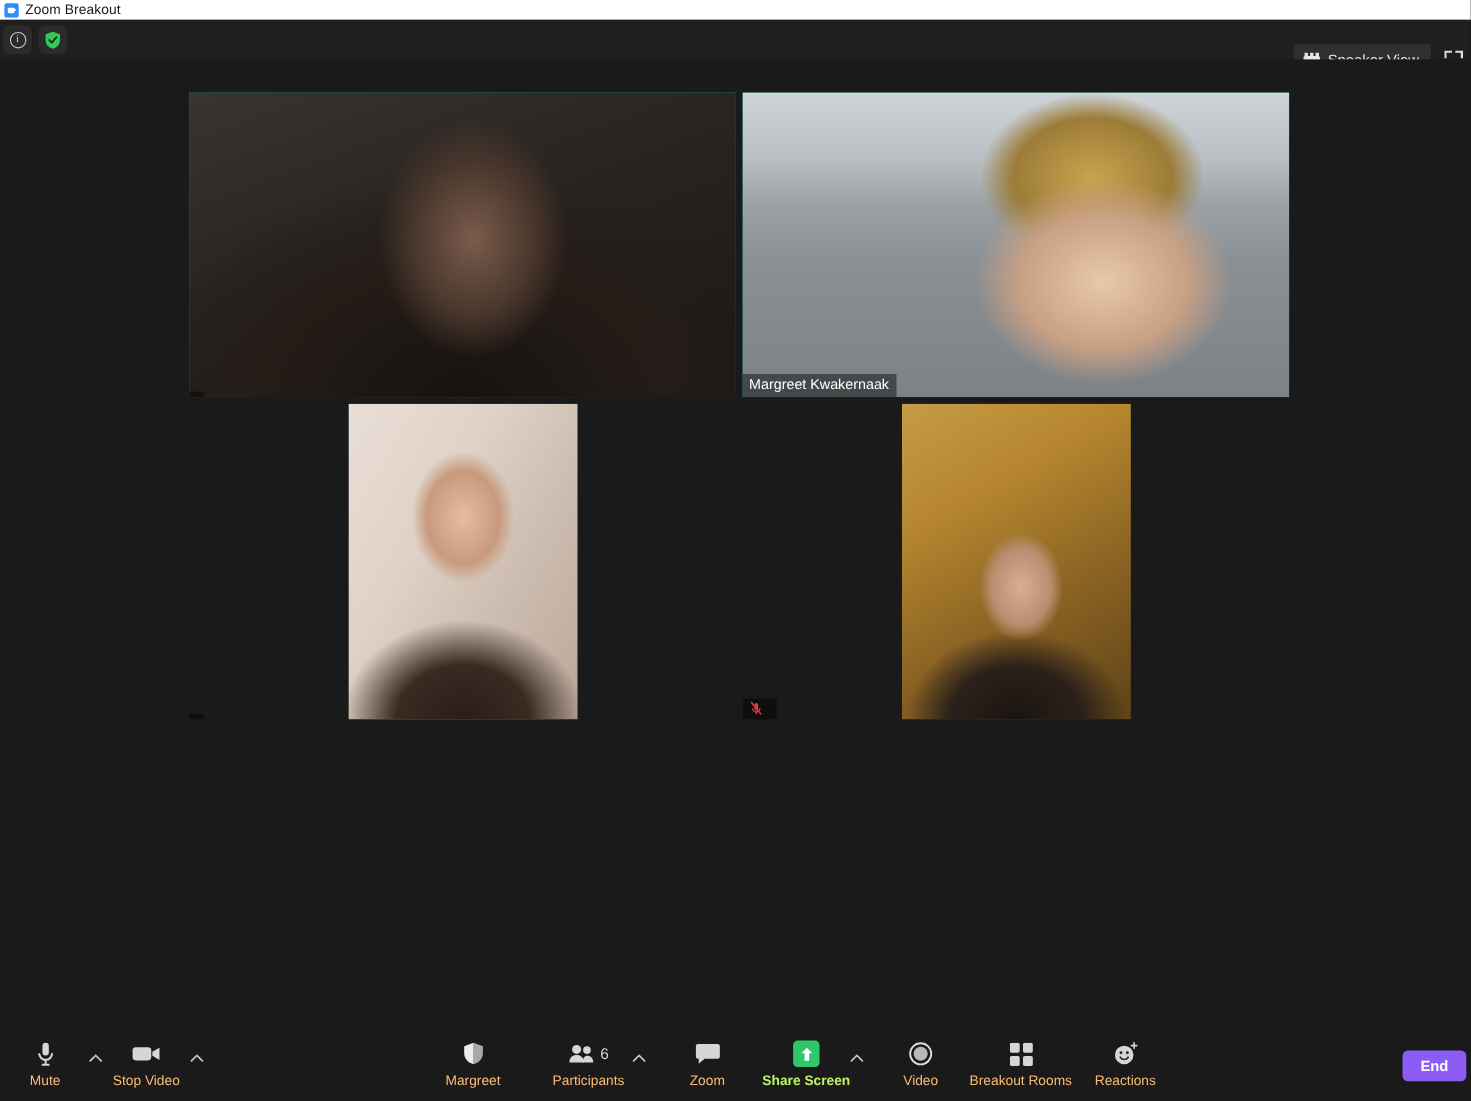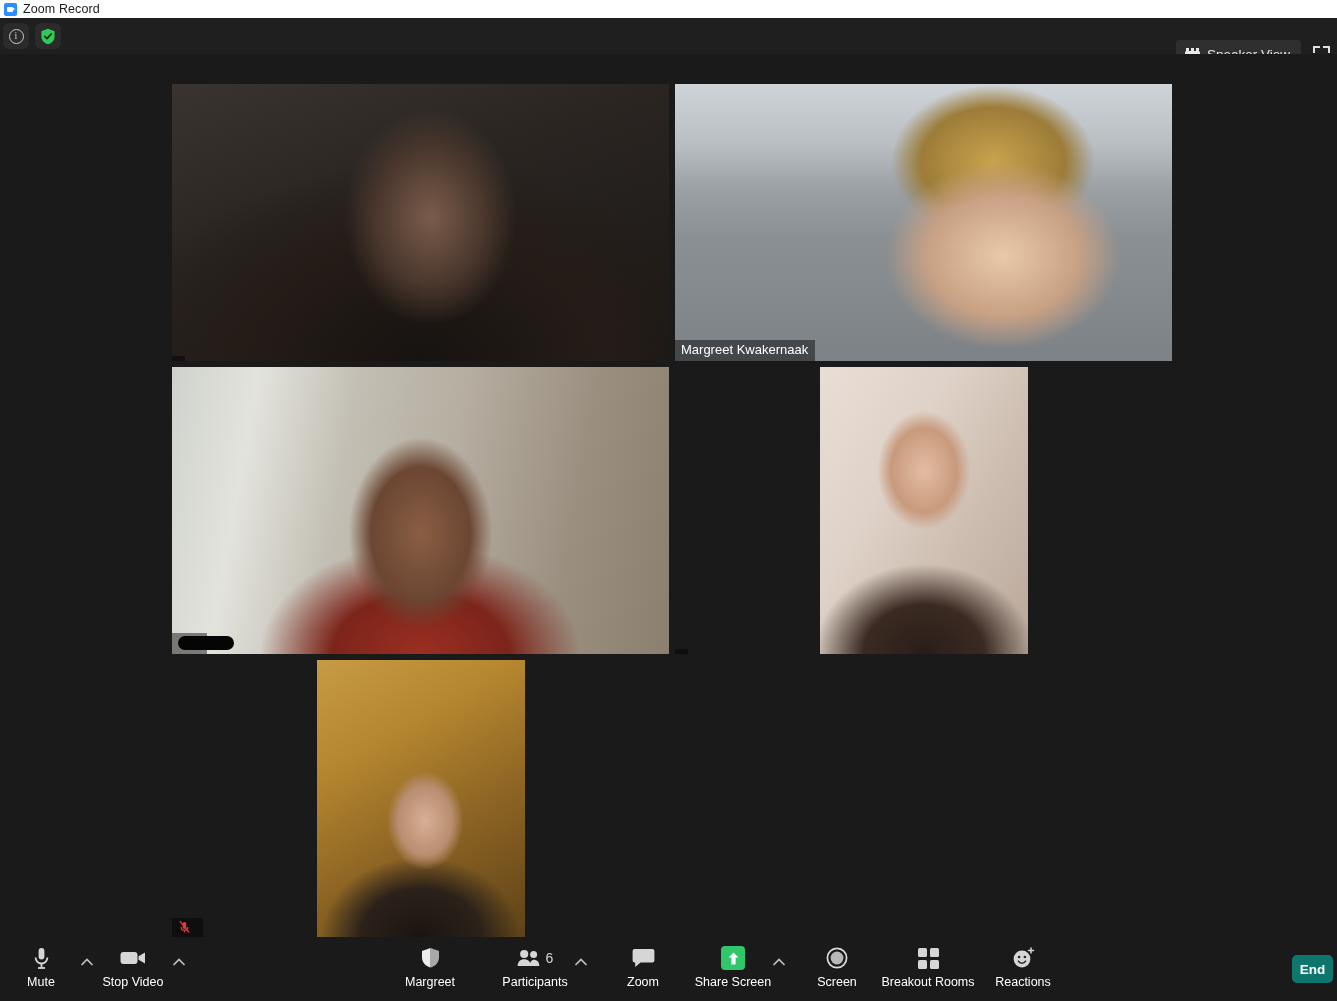--- a/index.html
+++ b/index.html
@@ -196,7 +196,7 @@
 
 <div class="titlebar">
   <div class="tb-logo"></div>
-  <div class="tb-title">Zoom Record</div>
+  <div class="tb-title">Zoom Breakout</div>
 </div>
 
 <div class="topbar">

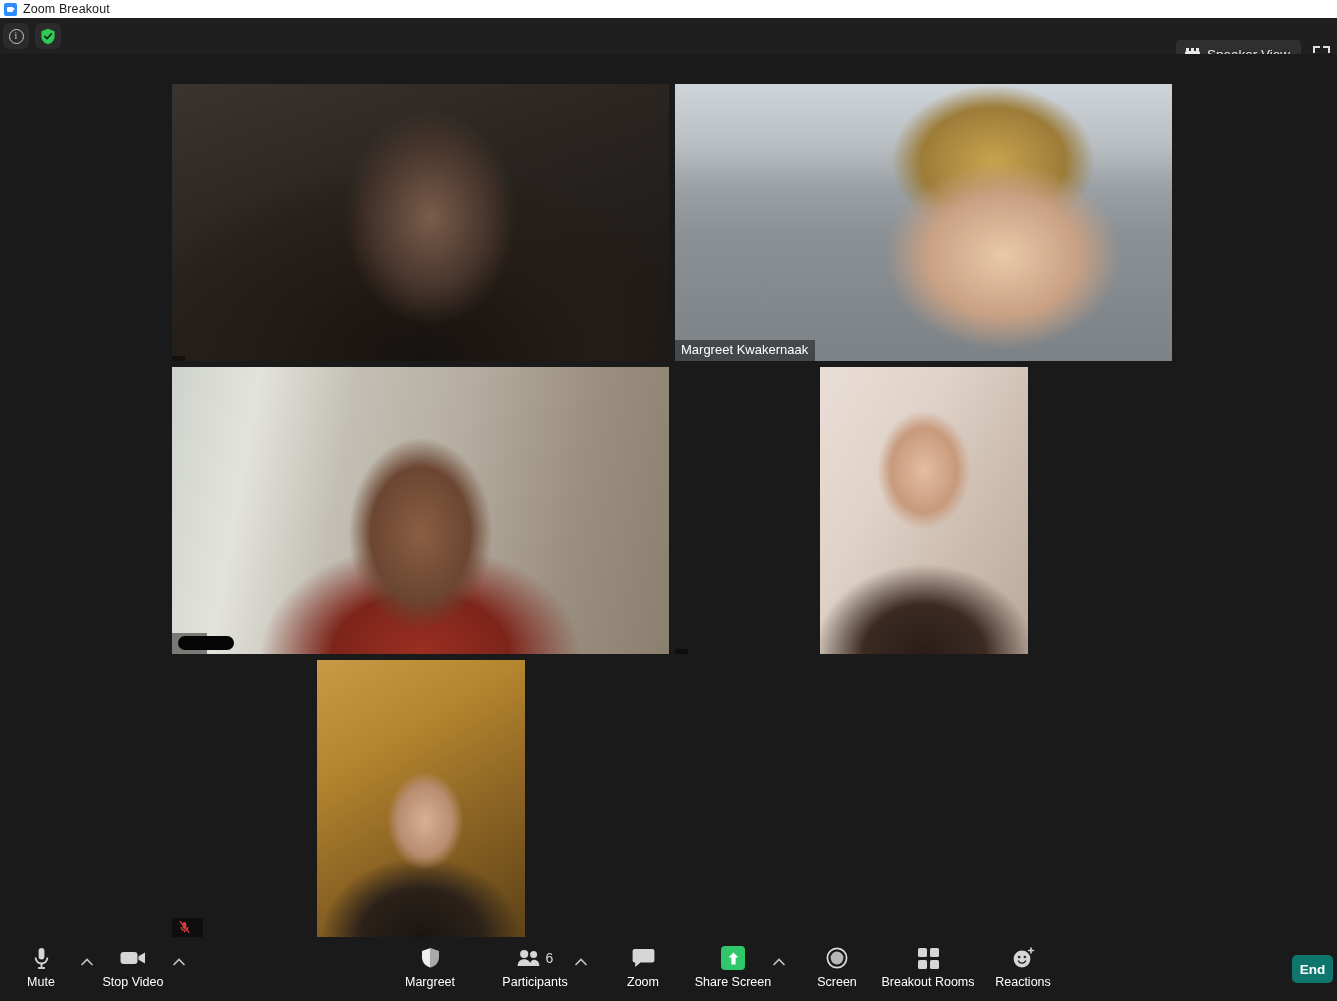--- a/index.html
+++ b/index.html
@@ -250,12 +250,6 @@
       </div>
     </div>
 
-    <div class="tile">
-      <div class="vid v3"></div>
-      <div class="namebar redacted">
-        <span class="nm">D                R<span class="redactbar" style="width:56px"></span></span>
-      </div>
-    </div>
 
 
     <div class="tile pillar">

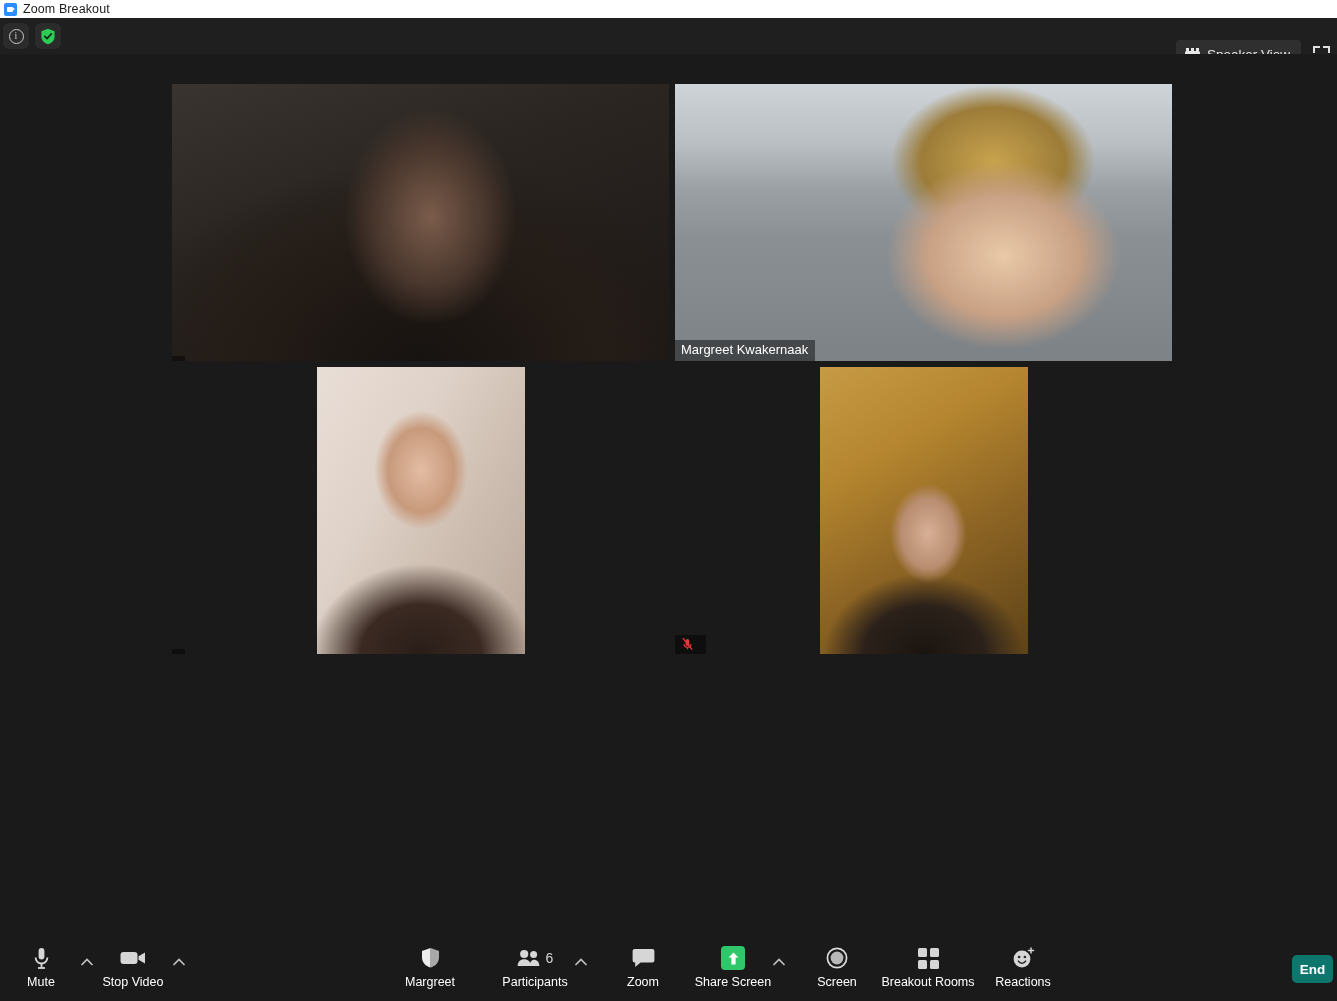--- a/index.html
+++ b/index.html
@@ -181,8 +181,8 @@
   .participants-count { font-size: 14px; color: #d6d6d6; }
   .end-btn {
     position: absolute; right: 4px; top: 18px;
-    width: 41px; height: 28px; border-radius: 5px;
-    background: #0f766e; color: #fff;
+    width: 58px; height: 28px; border-radius: 5px;
+    background: #8b5cf6; color: #fff;
     font-size: 13.5px; font-weight: bold;
     display: flex; align-items: center; justify-content: center;
   }

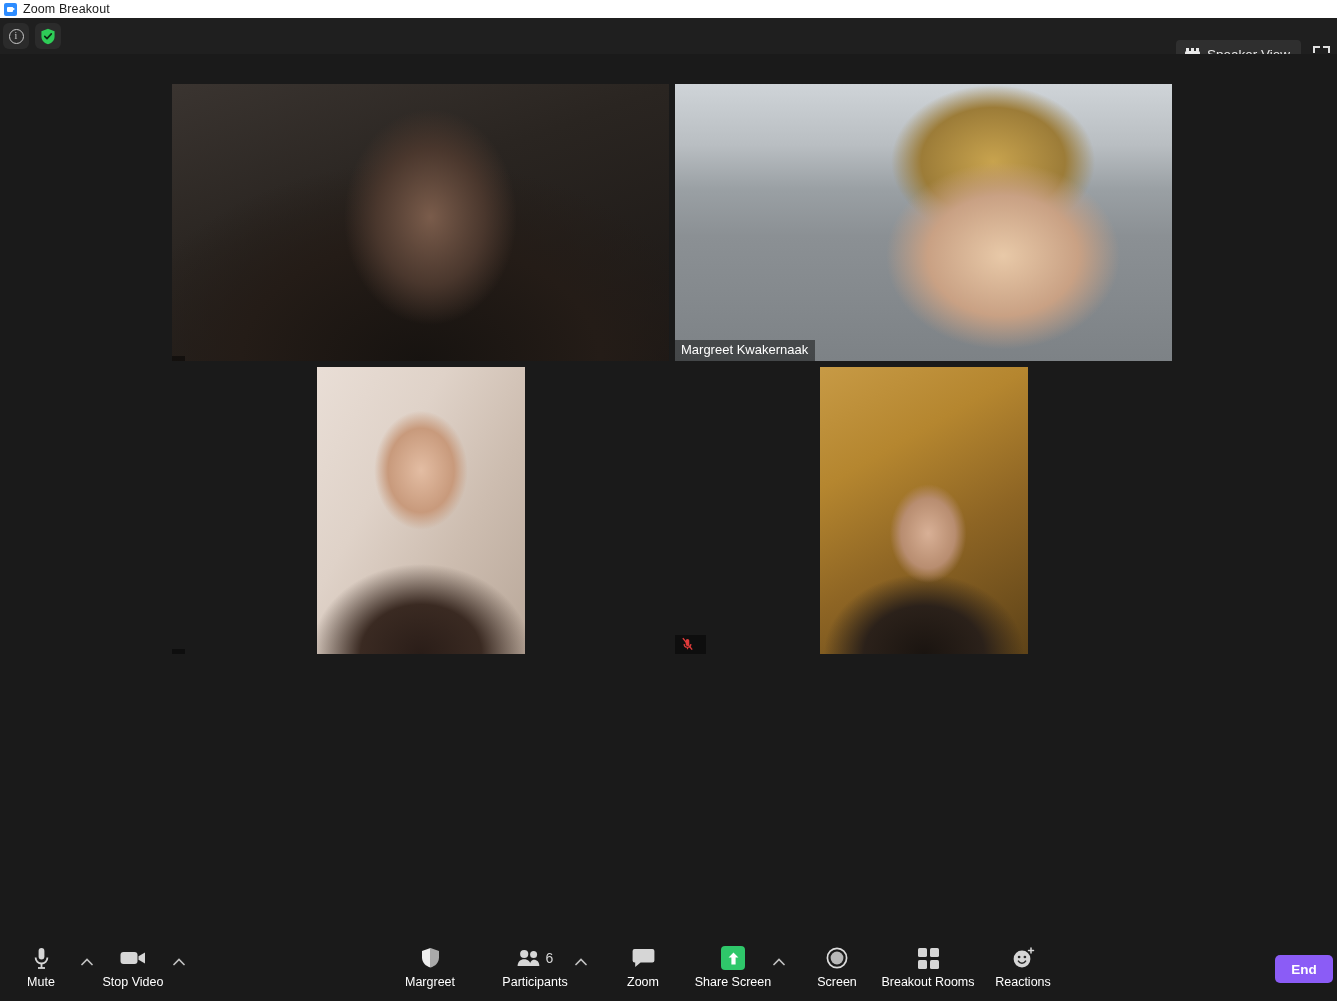--- a/index.html
+++ b/index.html
@@ -168,7 +168,7 @@
     height: 24px; display: flex; align-items: center; justify-content: center;
   }
   .tb-item .tb-lbl {
-    margin-top: 5px; font-size: 12.5px; color: #ffffff; white-space: nowrap;
+    margin-top: 5px; font-size: 12.5px; color: #fdba74; white-space: nowrap;
   }
   .tb-item.accent .tb-lbl { color: #ffffff; }
   .caret {

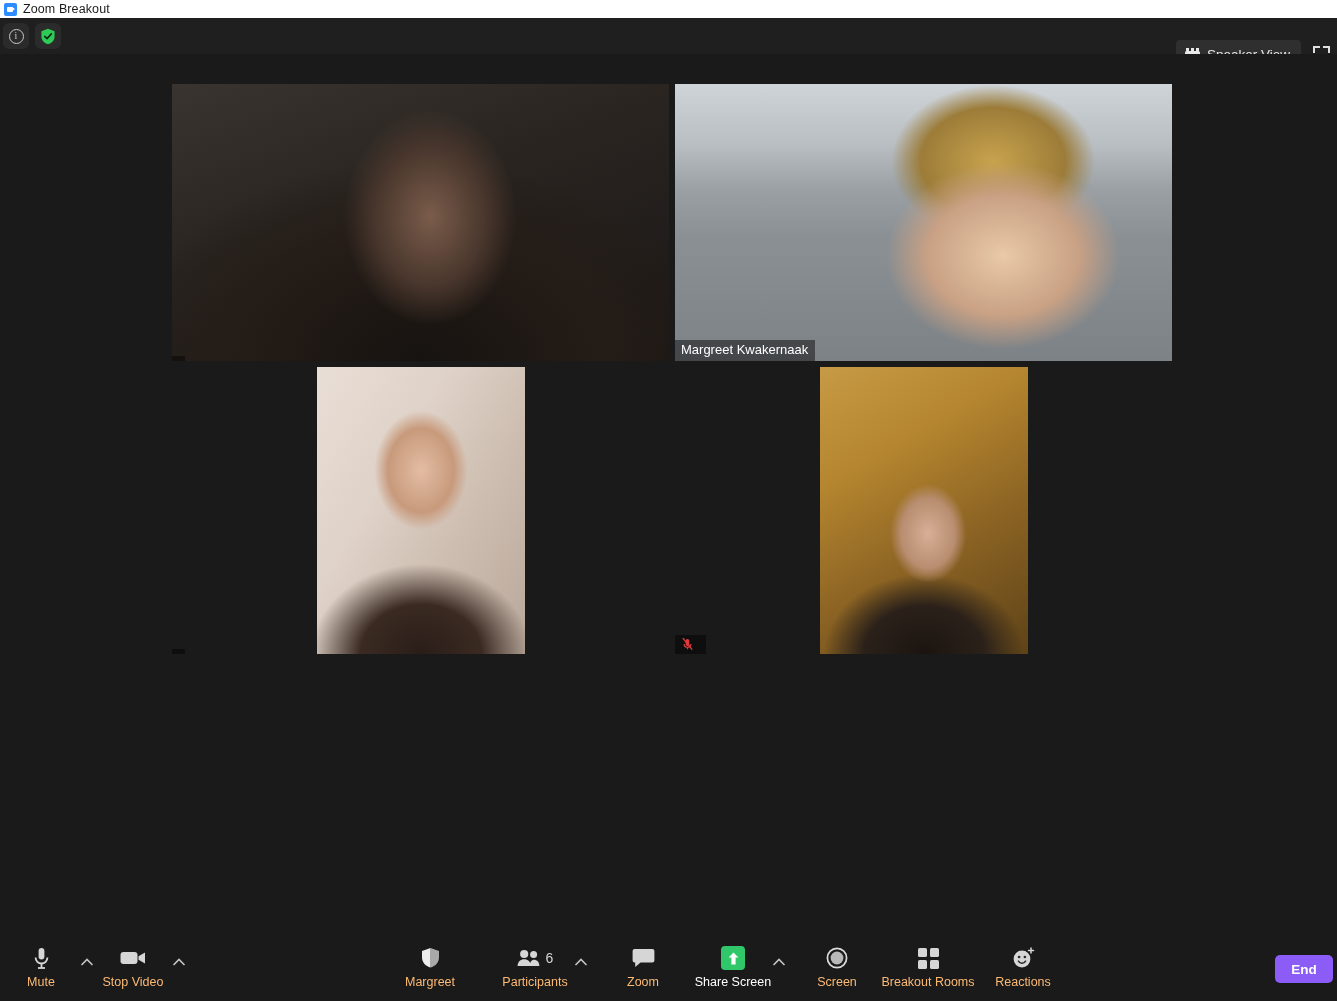--- a/index.html
+++ b/index.html
@@ -170,7 +170,7 @@
   .tb-item .tb-lbl {
     margin-top: 5px; font-size: 12.5px; color: #fdba74; white-space: nowrap;
   }
-  .tb-item.accent .tb-lbl { color: #ffffff; }
+  .tb-item.accent .tb-lbl { color: #bef264; font-weight: bold; }
   .caret {
     width: 18px; height: 24px; margin-top: 9px;
     display: flex; align-items: flex-end; justify-content: center;

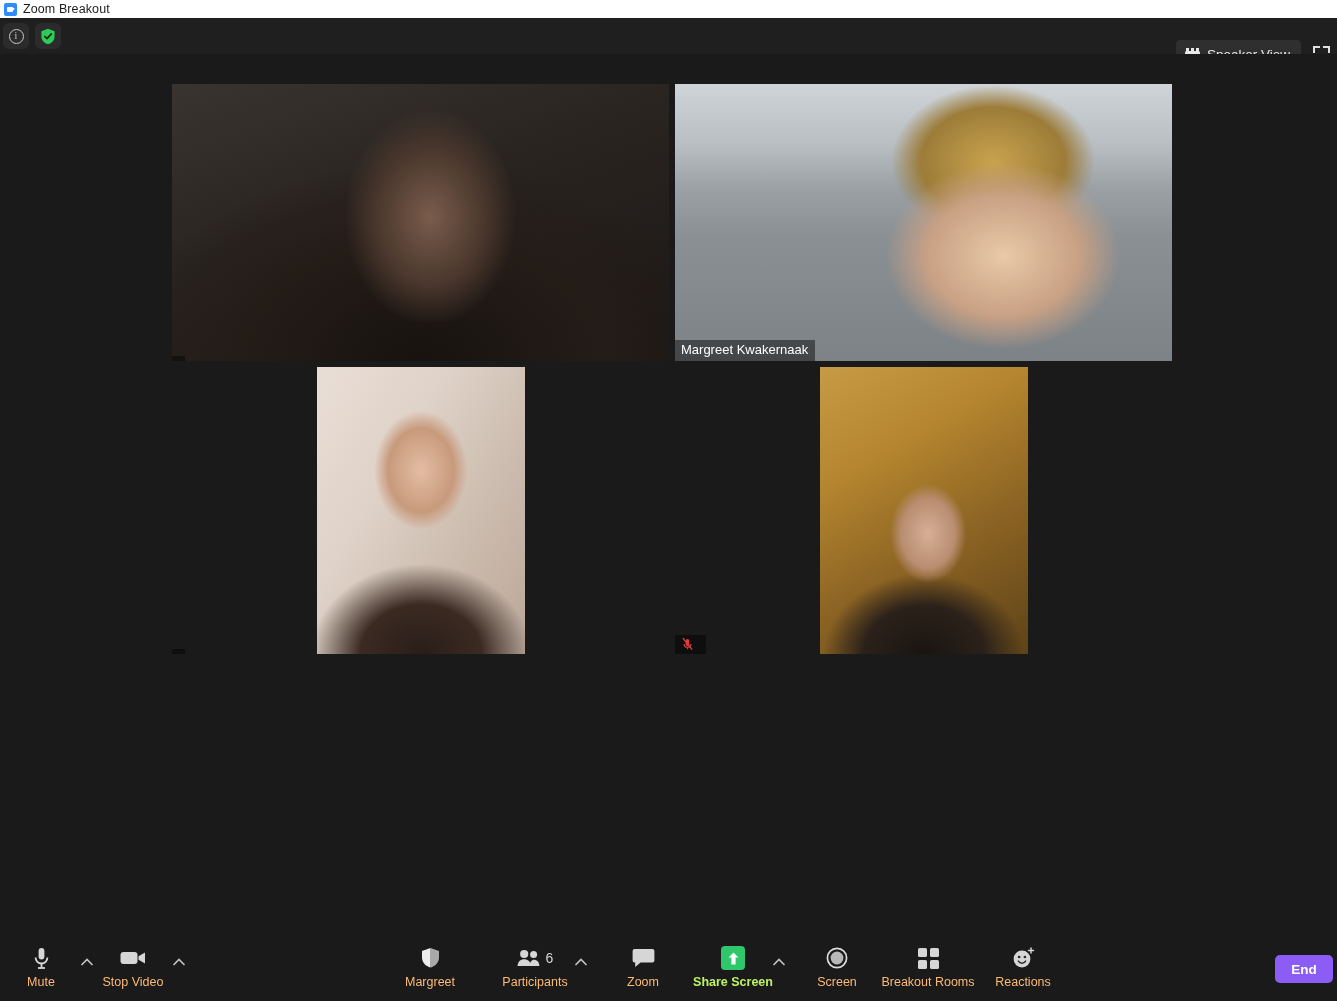--- a/index.html
+++ b/index.html
@@ -376,7 +376,7 @@
           <circle cx="11" cy="11" r="6.4" fill="#b8b8b8"></circle>
         </svg>
       </span>
-      <span class="tb-lbl">Screen</span>
+      <span class="tb-lbl">Video</span>
     </div>
 
     <div class="tb-item" style="width:100px; margin-left:4px">

